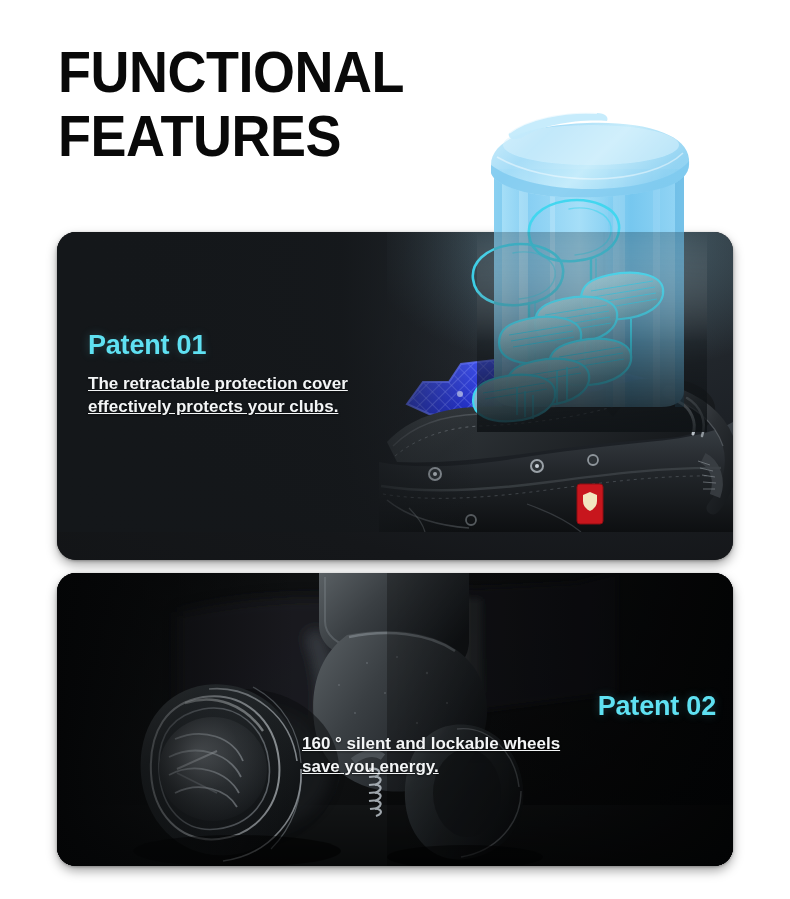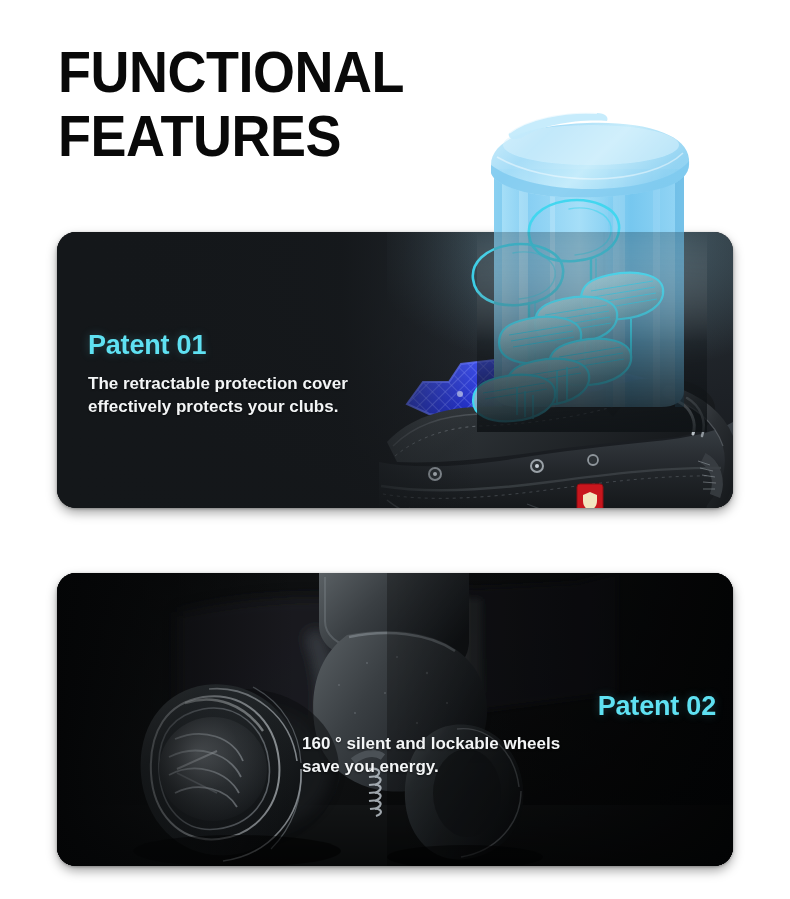--- a/index.html
+++ b/index.html
@@ -43,7 +43,7 @@
   }
   #card-1 {
     left: 57px; top: 232px;
-    width: 676px; height: 276px;
+    width: 676px; height: 328px;
   }
   #card-2 {
     left: 57px; top: 573px;

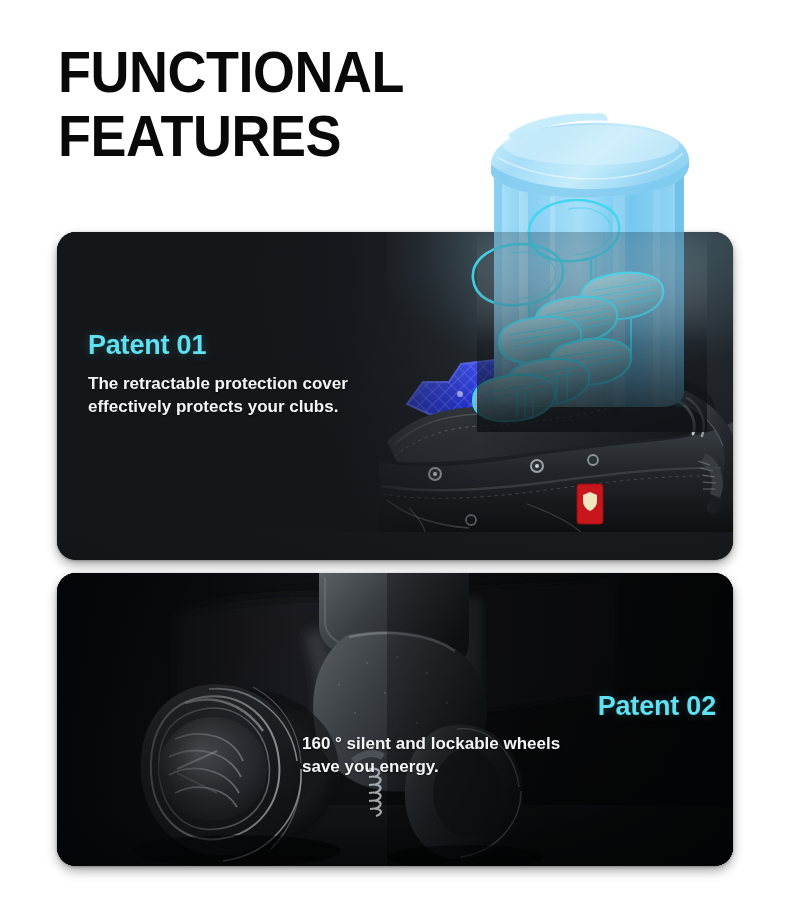--- a/index.html
+++ b/index.html
@@ -89,6 +89,7 @@
     margin: 0;
     white-space: pre-line;
     text-shadow: 0 1px 2px rgba(0,0,0,0.55);
+    text-decoration: underline;
   }
 
   

